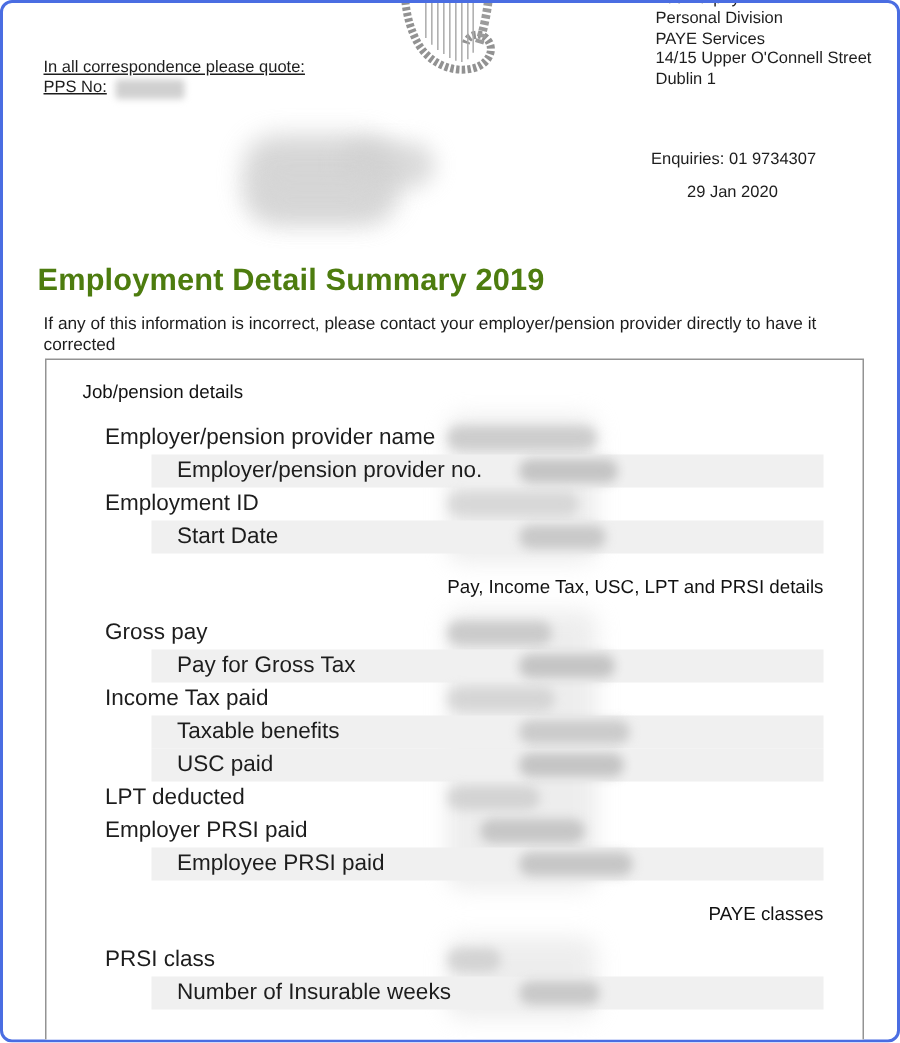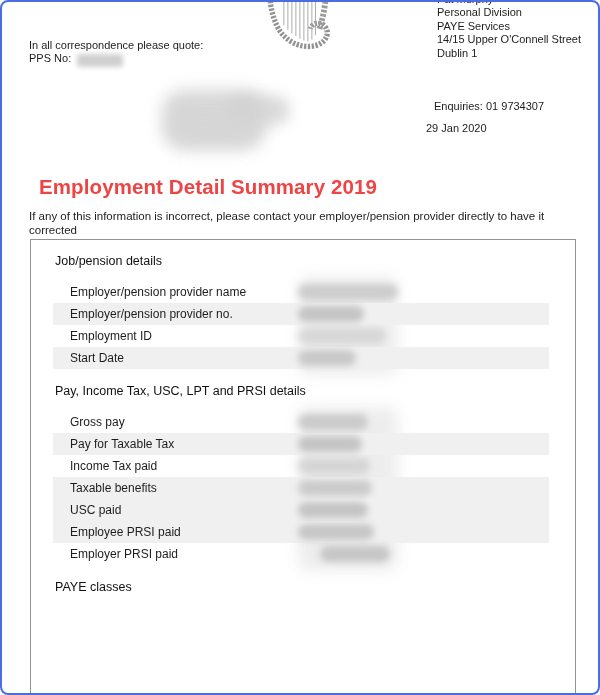--- a/index.html
+++ b/index.html
@@ -17,7 +17,7 @@
   .abs{position:absolute;}
 
   
-  .quote-block{left:27px;top:37px;font-size:11px;line-height:13px;}
+  .quote-block{left:27px;top:37px;font-size:11px;line-height:13px;text-decoration:underline;}
   .pps-line{white-space:nowrap;}
   .redact{display:inline-block;background:#d0d0d0;filter:blur(2.5px);border-radius:2px;vertical-align:middle;}
   .pps-redact{width:46px;height:13px;margin-left:6px;transform:translateY(1px);}

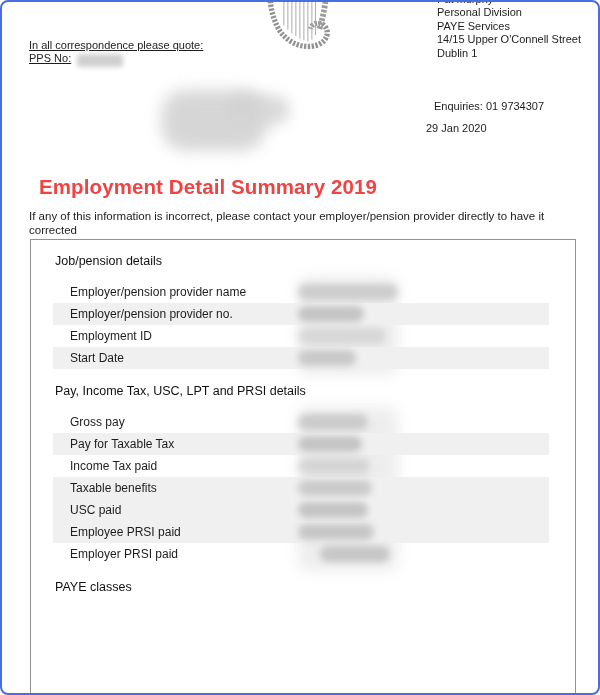--- a/index.html
+++ b/index.html
@@ -32,7 +32,7 @@
   .addr-blob3{left:168px;top:118px;width:86px;height:26px;background:#d6d6d6;border-radius:13px;filter:blur(9px);opacity:.7;}
 
   .enquiries{left:432px;top:98px;font-size:11px;}
-  .letter-date{left:424px;top:120px;font-size:11px;}
+  .letter-date{left:456px;top:120px;font-size:11px;}
 
   .doc-title{left:37px;top:173px;margin:0;font-size:20.5px;font-weight:700;color:#ef4444;letter-spacing:.1px;}
   .notice{left:27px;top:207px;width:550px;font-size:11.5px;line-height:14px;}

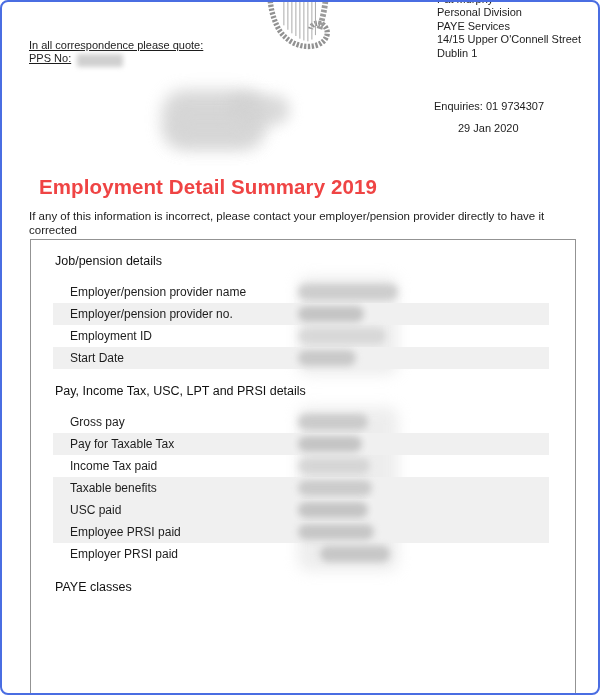--- a/index.html
+++ b/index.html
@@ -34,7 +34,7 @@
   .enquiries{left:432px;top:98px;font-size:11px;}
   .letter-date{left:456px;top:120px;font-size:11px;}
 
-  .doc-title{left:37px;top:173px;margin:0;font-size:20.5px;font-weight:700;color:#ef4444;letter-spacing:.1px;}
+  .doc-title{left:23px;top:173px;margin:0;font-size:20.5px;font-weight:700;color:#4d7c0f;letter-spacing:.1px;}
   .notice{left:27px;top:207px;width:550px;font-size:11.5px;line-height:14px;}
 
   

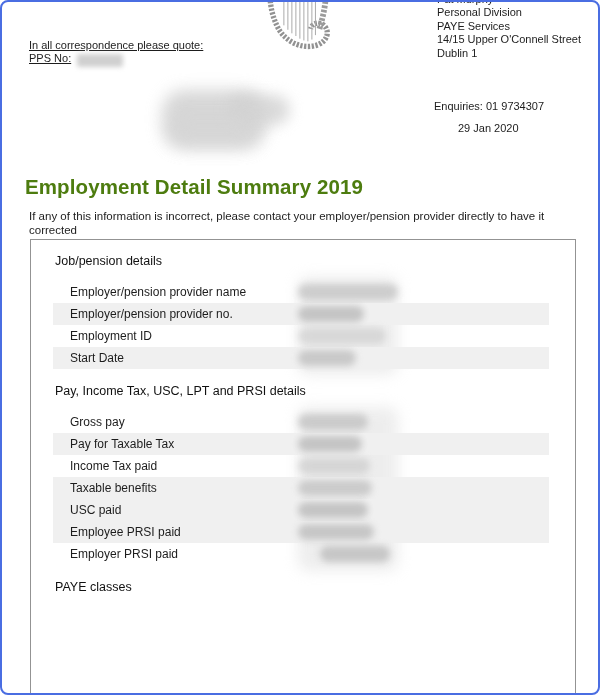--- a/index.html
+++ b/index.html
@@ -58,7 +58,7 @@
   .row{position:relative;height:22px;z-index:1;}
   .row.striped{background:#f0f0f0;}
   .row-label{
-    position:absolute;left:17px;top:0;line-height:22px;font-size:12px;color:#1d1d1d;white-space:nowrap;text-align:center;
+    position:absolute;left:17px;top:0;line-height:22px;font-size:15px;color:#1d1d1d;white-space:nowrap;text-align:center;
   }
   .blob{
     position:absolute;left:245px;top:2.5px;height:16px;

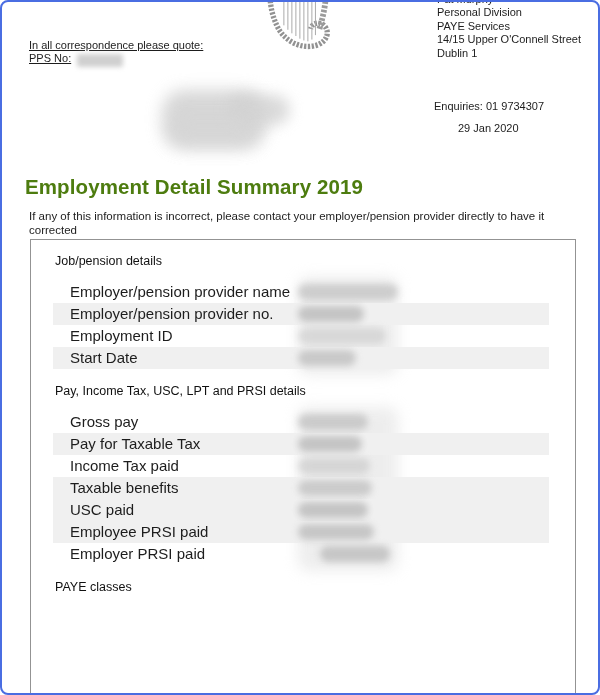--- a/index.html
+++ b/index.html
@@ -56,7 +56,7 @@
     background:#dcdcdc;filter:blur(7px);opacity:.5;border-radius:10px;z-index:0;
   }
   .row{position:relative;height:22px;z-index:1;}
-  .row.striped{background:#f0f0f0;}
+  .row.striped{background:#f0f0f0;margin-left:48px;}
   .row-label{
     position:absolute;left:17px;top:0;line-height:22px;font-size:15px;color:#1d1d1d;white-space:nowrap;text-align:center;
   }

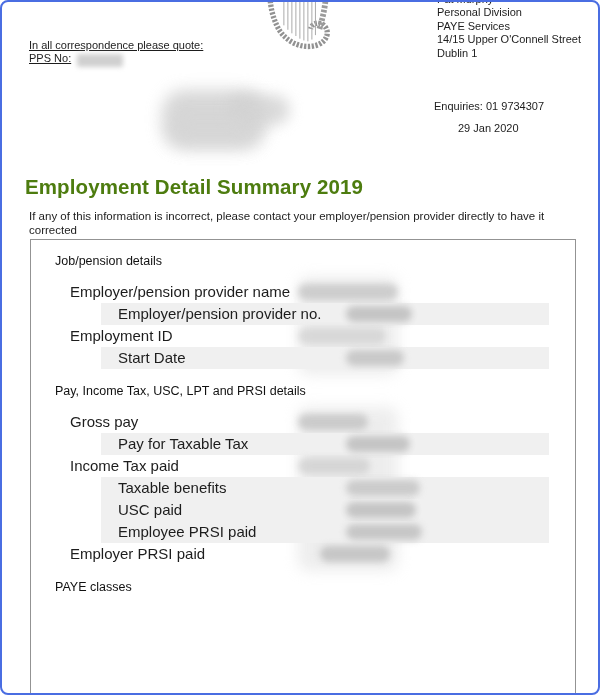--- a/index.html
+++ b/index.html
@@ -49,7 +49,7 @@
     margin:0 26px 12px 24px;
     font-size:12.5px;font-weight:400;line-height:16px;color:#111;
   }
-  .section + .section .section-heading{margin-top:14px;}
+  .section + .section .section-heading{margin-top:14px;text-align:right;}
   .section-rows{position:relative;margin:0 26px 0 22px;}
   .smear{
     position:absolute;left:245px;top:-4px;width:100px;height:calc(100% + 10px);

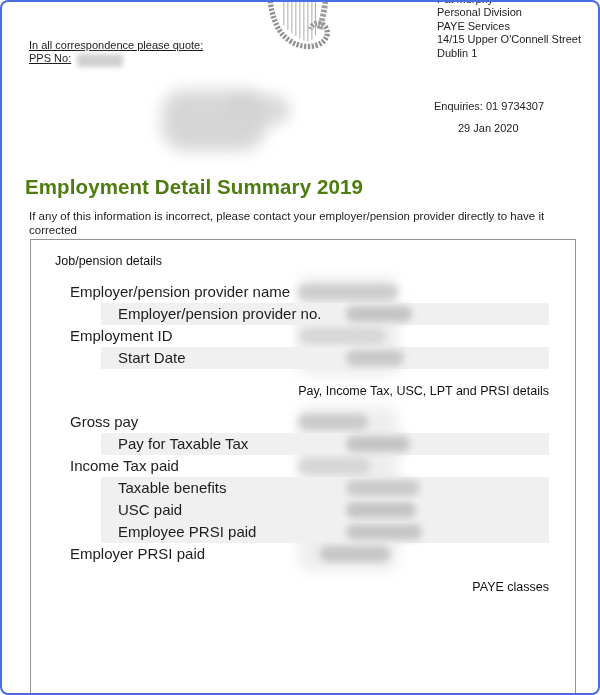--- a/index.html
+++ b/index.html
@@ -150,7 +150,7 @@
   </div>
 
   <div class="row striped">
-    <span class="row-label">Pay for Taxable Tax</span>
+    <span class="row-label">Pay for Gross Tax</span>
     <span class="blob" style="width: 64px; opacity: 0.95;"></span>
   </div>
 

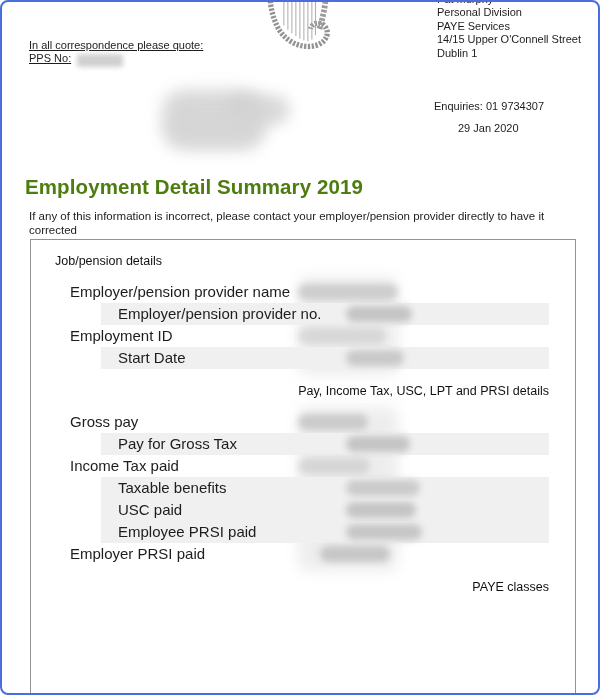--- a/index.html
+++ b/index.html
@@ -170,6 +170,10 @@
     <span class="blob" style="width: 70px; opacity: 0.95;"></span>
   </div>
 
+  <div class="row">
+    <span class="row-label">LPT deducted</span>
+    <span class="blob" style="width: 62px; opacity: 0.6;"></span>
+  </div>
 
   <div class="row striped">
     <span class="row-label">Employee PRSI paid</span>

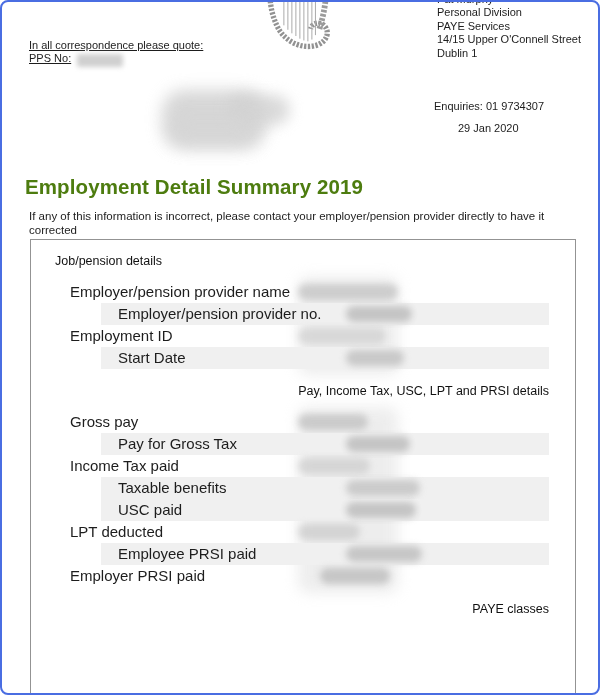--- a/index.html
+++ b/index.html
@@ -175,14 +175,14 @@
     <span class="blob" style="width: 62px; opacity: 0.6;"></span>
   </div>
 
+  <div class="row">
+    <span class="row-label">Employer PRSI paid</span>
+    <span class="blob" style="width: 70px; opacity: 0.9; left: 267px;"></span>
+  </div>
+
   <div class="row striped">
     <span class="row-label">Employee PRSI paid</span>
     <span class="blob" style="width: 76px; opacity: 0.9;"></span>
-  </div>
-
-  <div class="row">
-    <span class="row-label">Employer PRSI paid</span>
-    <span class="blob" style="width: 70px; opacity: 0.9; left: 267px;"></span>
   </div>
 </div>
   </div>

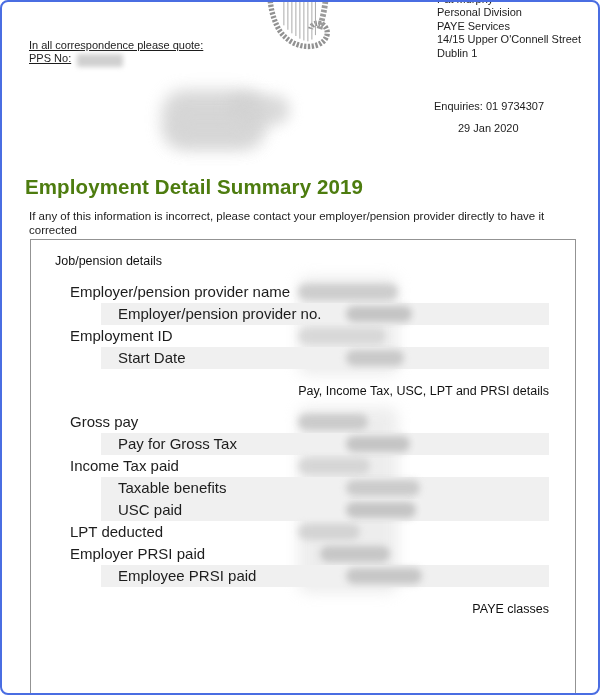--- a/index.html
+++ b/index.html
@@ -189,6 +189,19 @@
 
   <div class="section">
     <div class="section-heading">PAYE classes</div>
+    <div class="section-rows">
+      <div class="smear"></div>
+
+  <div class="row">
+    <span class="row-label">PRSI class</span>
+    <span class="blob" style="width: 36px; opacity: 0.6;"></span>
+  </div>
+
+  <div class="row striped">
+    <span class="row-label">Number of Insurable weeks</span>
+    <span class="blob" style="width: 54px; opacity: 0.85;"></span>
+  </div>
+</div>
   </div>
 </div>
 </div>

